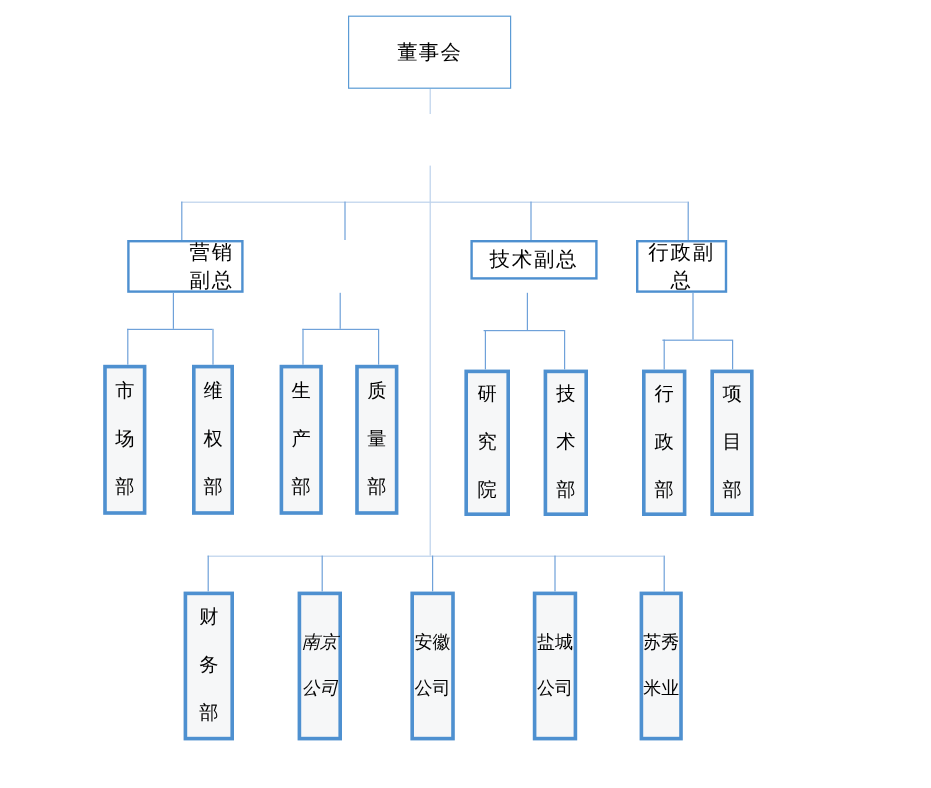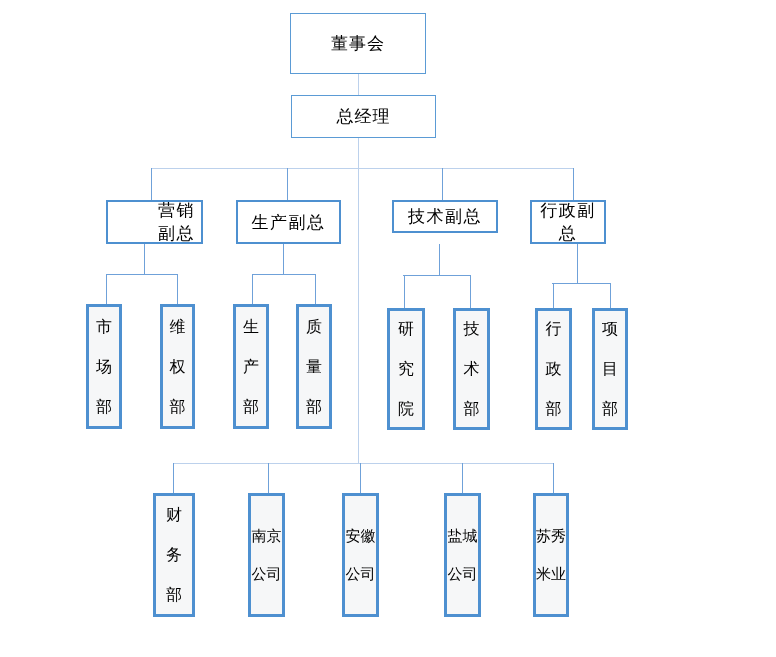--- a/index.html
+++ b/index.html
@@ -65,9 +65,6 @@
 
   <div class="node thin" style="left:290px; top:13px; width:136px; height:61px;">
     <span>董事会</span>
-  </div>
-  <div class="node thin" style="left:291px; top:95px; width:145px; height:43px;">
-    <span>总经理</span>
   </div>
 
   <div class="node mid" style="left:106px; top:200px; width:97px; height:44px;padding-left:44px;">

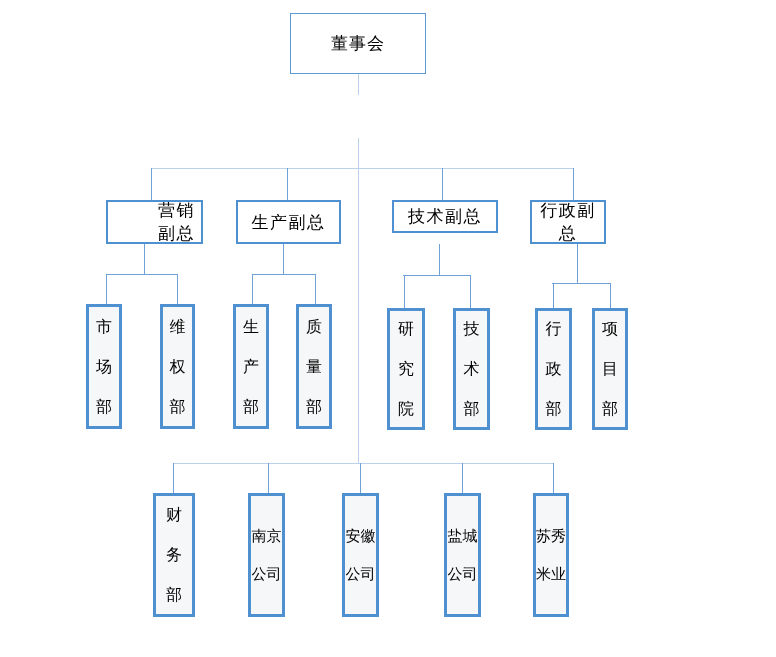--- a/index.html
+++ b/index.html
@@ -69,9 +69,6 @@
 
   <div class="node mid" style="left:106px; top:200px; width:97px; height:44px;padding-left:44px;">
     <span>营销副总</span>
-  </div>
-  <div class="node mid" style="left:236px; top:200px; width:105px; height:44px;">
-    <span>生产副总</span>
   </div>
   <div class="node mid" style="left:392px; top:200px; width:106px; height:33px;">
     <span>技术副总</span>

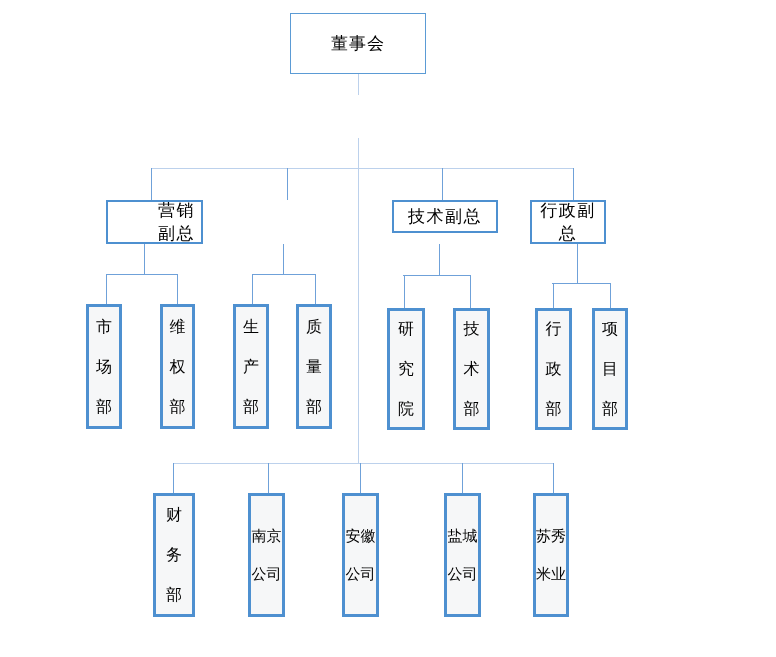--- a/index.html
+++ b/index.html
@@ -123,7 +123,7 @@
 务
 部</span>
   </div>
-  <div class="node vert pairs" style="left:248px; top:493px; width:37px; height:124px;">
+  <div class="node vert pairs" style="left:248px; top:493px; width:37px; height:124px;font-style:italic;">
     <span class="vtext">南京
 公司</span>
   </div>

